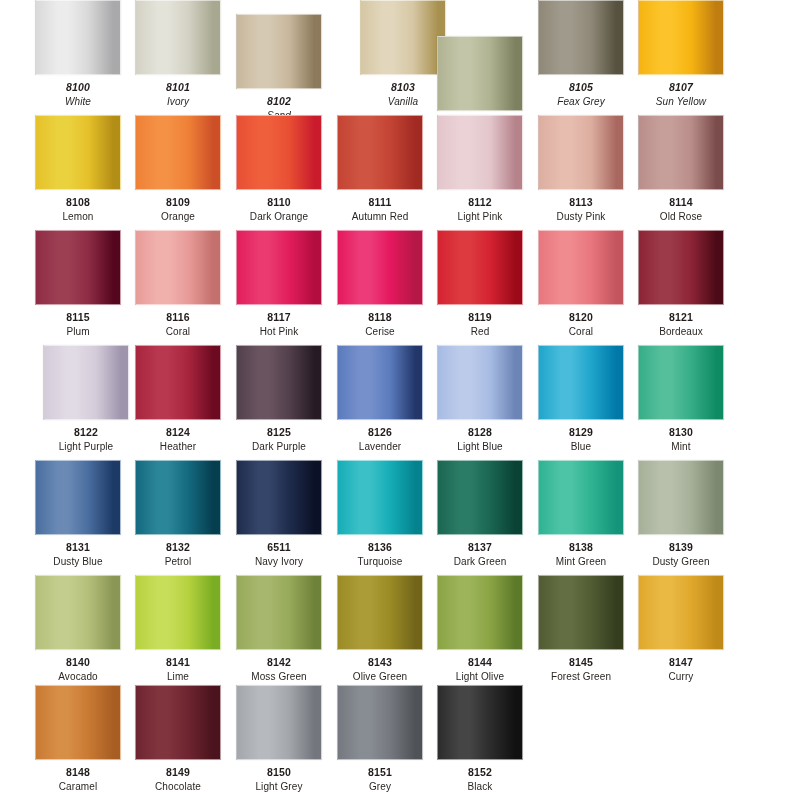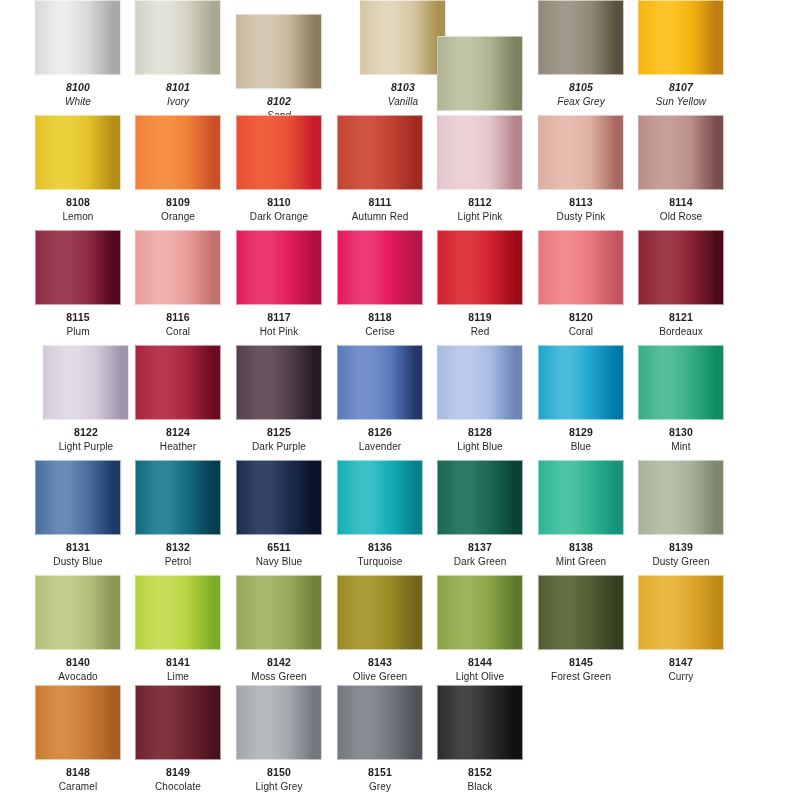--- a/index.html
+++ b/index.html
@@ -220,7 +220,7 @@
       <div class="swatch-cell" style="left: 236px;">
         <div class="swatch-chip" style="background: linear-gradient(to right, rgb(30, 44, 76) 0%, rgb(53, 69, 106) 26%, rgb(53, 69, 106) 38%, rgb(30, 44, 76) 62%, rgb(11, 18, 39) 92%, rgb(11, 18, 39) 100%);"></div>
         <div class="swatch-code">6511</div>
-        <div class="swatch-name">Navy Blue</div>
+        <div class="swatch-name">Navy Ivory</div>
       </div>
       <div class="swatch-cell" style="left: 337px;">
         <div class="swatch-chip" style="background: linear-gradient(to right, rgb(21, 173, 183) 0%, rgb(60, 192, 199) 26%, rgb(60, 192, 199) 38%, rgb(21, 173, 183) 62%, rgb(4, 131, 143) 92%, rgb(4, 131, 143) 100%);"></div>

